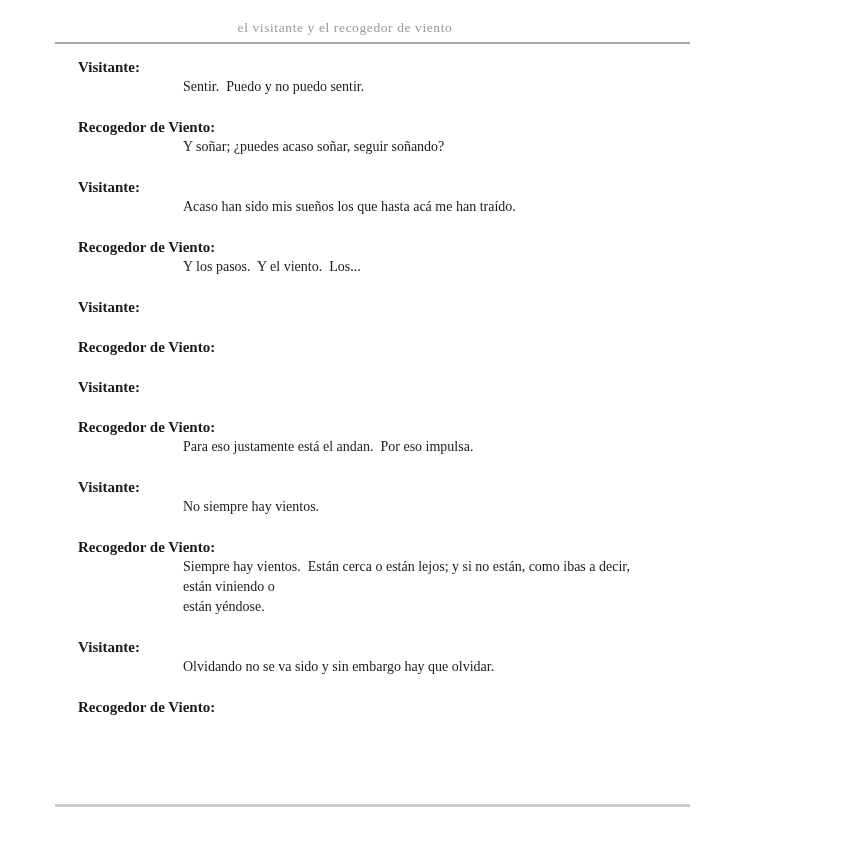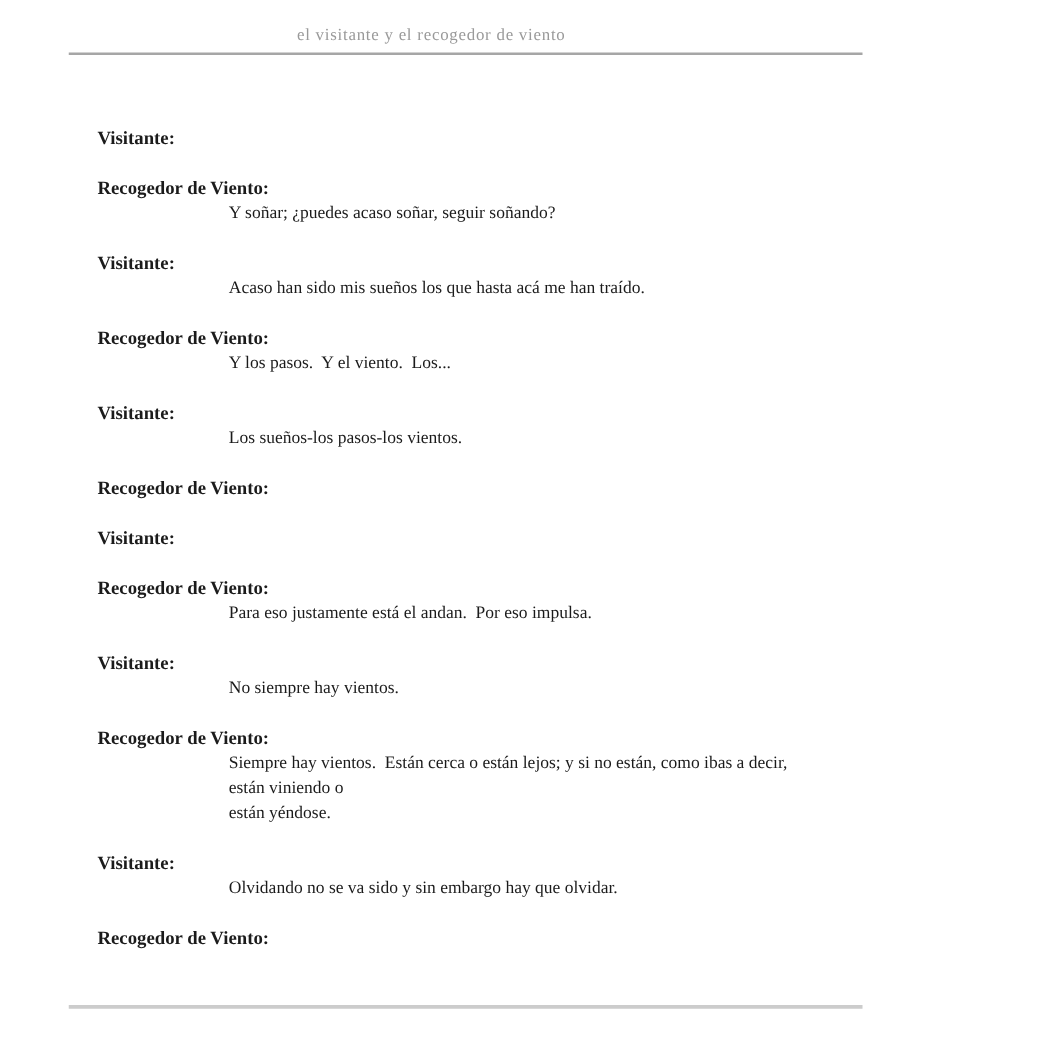--- a/index.html
+++ b/index.html
@@ -45,7 +45,6 @@
     top:57px;
     left:78px;
     right:38px;
-    margin-top:44px;
   }
   .section{
     margin-bottom:20px;

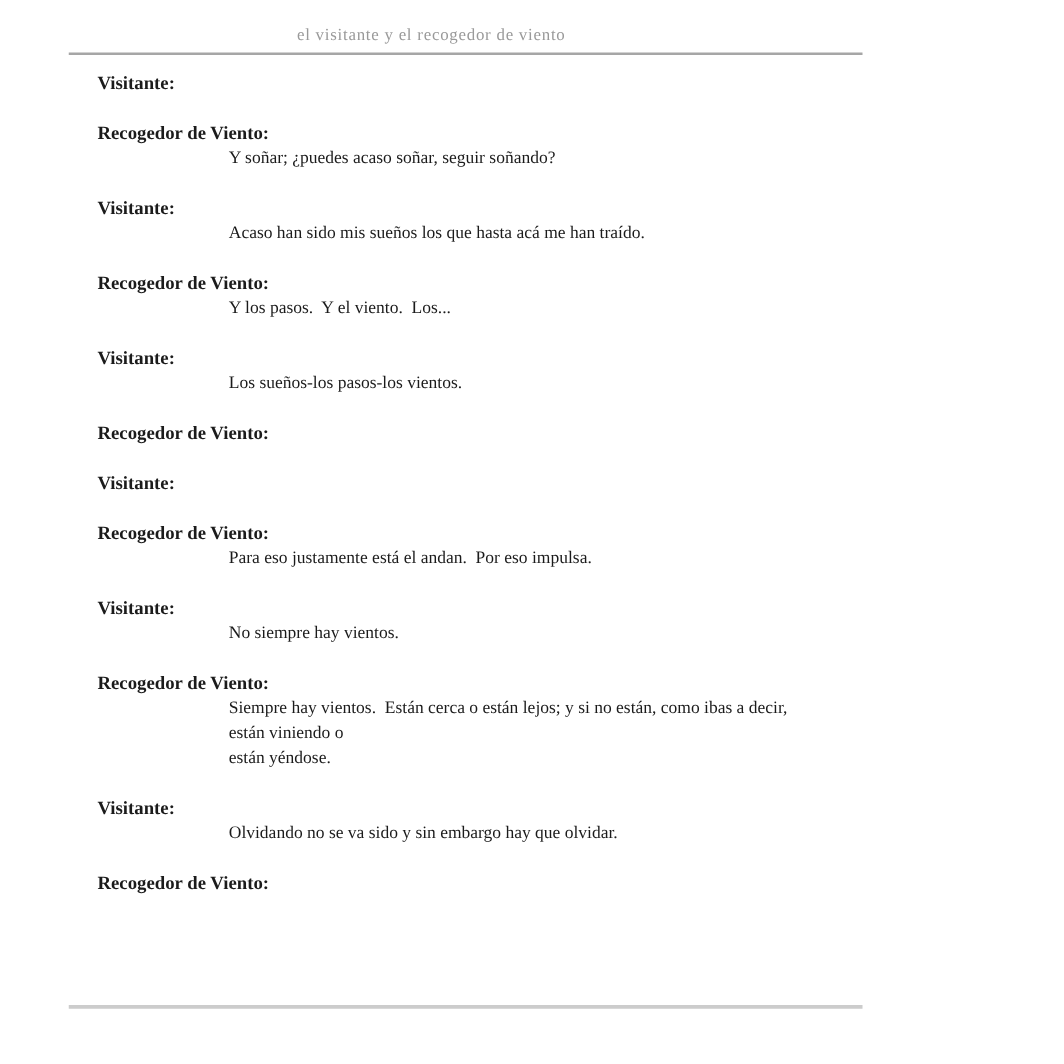--- a/index.html
+++ b/index.html
@@ -92,6 +92,7 @@
   <div class="content" id="dialogue-content">
   <div class="section">
     <div class="speaker">Visitante:</div>
+    <div class="speech">Sentir.  Puedo y no puedo sentir.</div>
   </div>
 
   <div class="section">

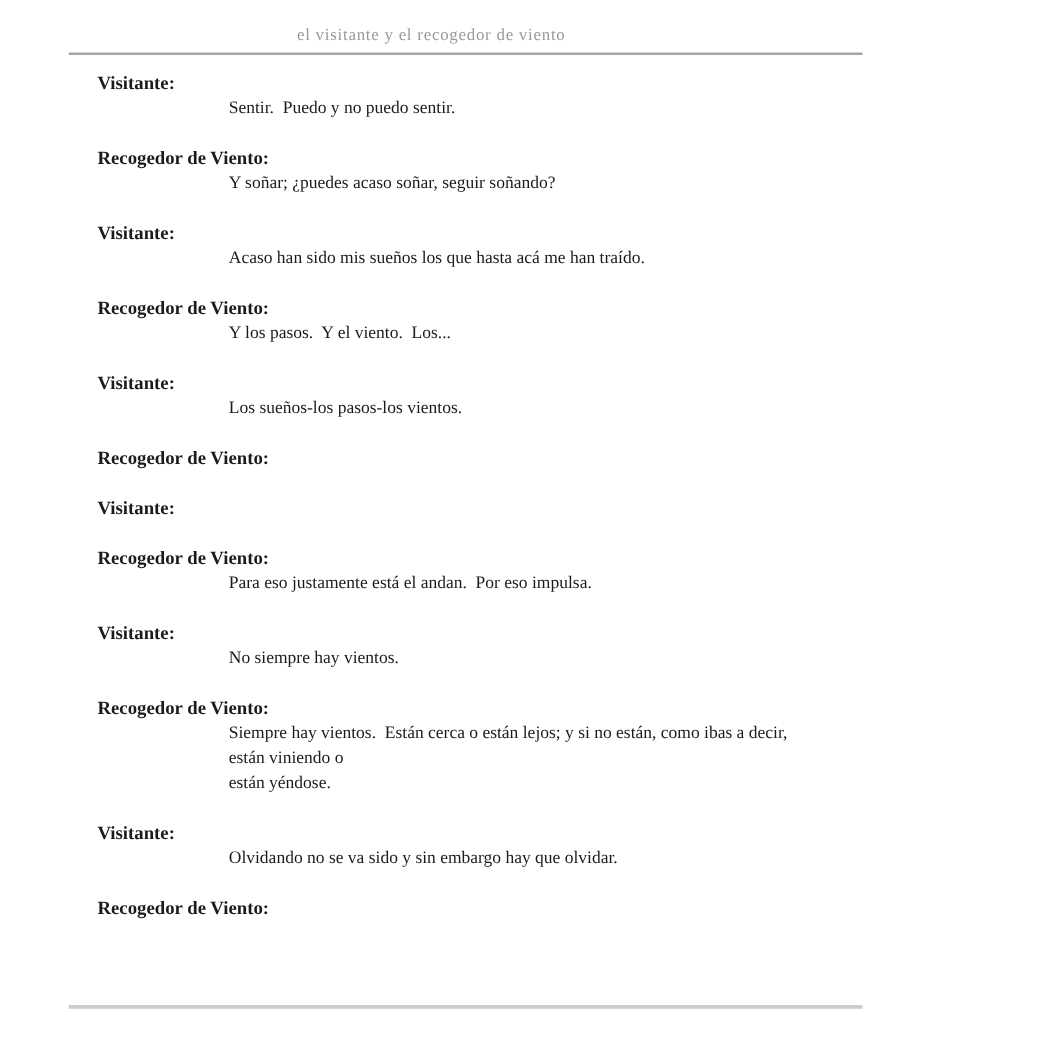--- a/index.html
+++ b/index.html
@@ -112,7 +112,6 @@
 
   <div class="section">
     <div class="speaker">Visitante:</div>
-    <div class="speech">Los sueños-los pasos-los vientos.</div>
   </div>
 
   <div class="section">

